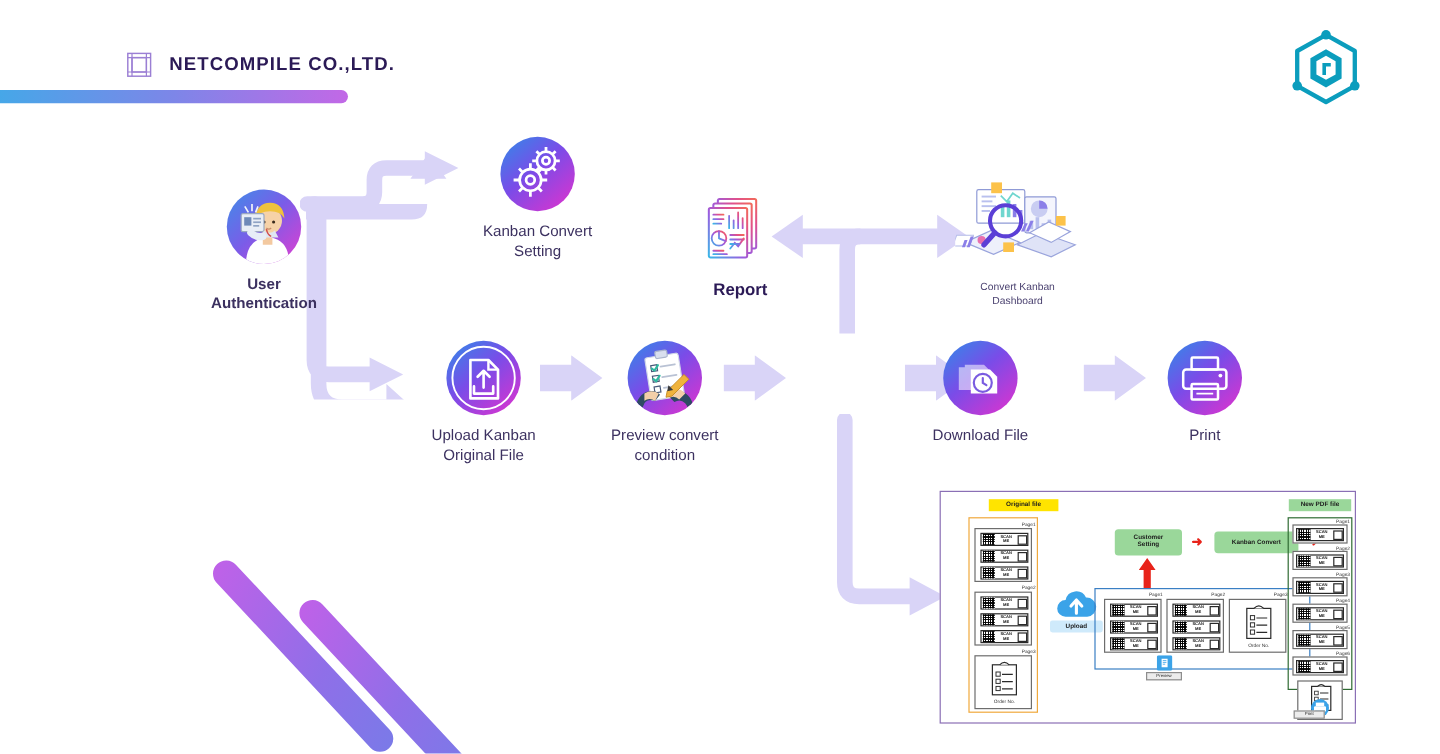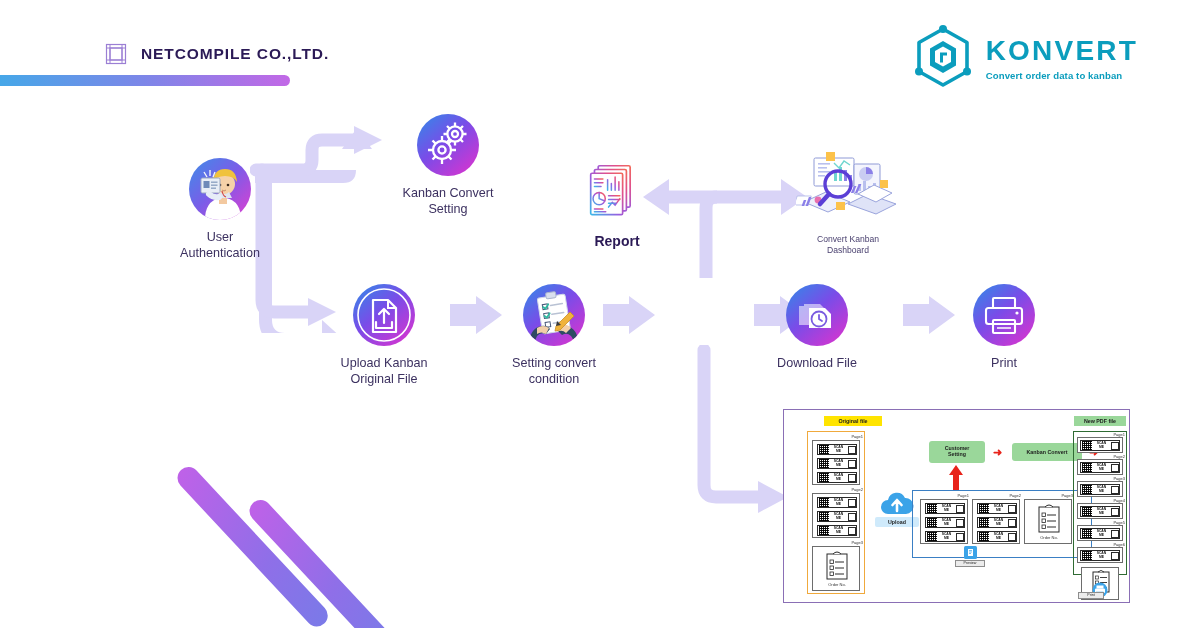--- a/index.html
+++ b/index.html
@@ -121,10 +121,6 @@
         <circle cx="57" cy="47.5" r="4" fill="#0b9dbd"></circle>
         <circle cx="9" cy="47.5" r="4" fill="#0b9dbd"></circle>
       </svg>
-    </span>
-    <span class="konvert-text">
-      <span class="konvert-word">KONVERT</span>
-      <span class="konvert-tag">Convert order data to kanban</span>
     </span>
   </div>
 

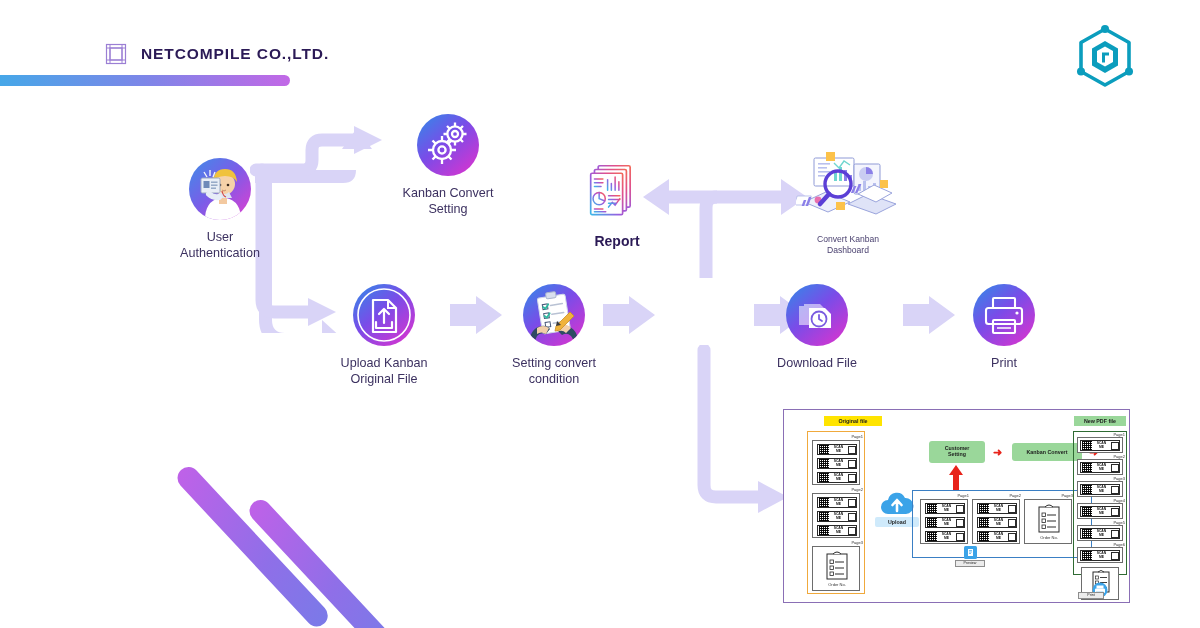--- a/index.html
+++ b/index.html
@@ -172,7 +172,7 @@
     <path class="ar-fill" d="M68,136 L98,152 L68,168 Z"></path>
   </svg>
 
-  <div class="node" style="left:177px; top:158px; width:86px;">
+  <div class="node" style="left:177px; top:158px; width:86px;font-weight:bold;">
     <div class="disc" style="width:62px; height:62px; background:linear-gradient(135deg,#3e8ee8 0%,#7b5ce8 48%,#e23ed0 100%);">
       <svg width="62" height="62" viewBox="0 0 62 62">
         <clipPath id="cpA">

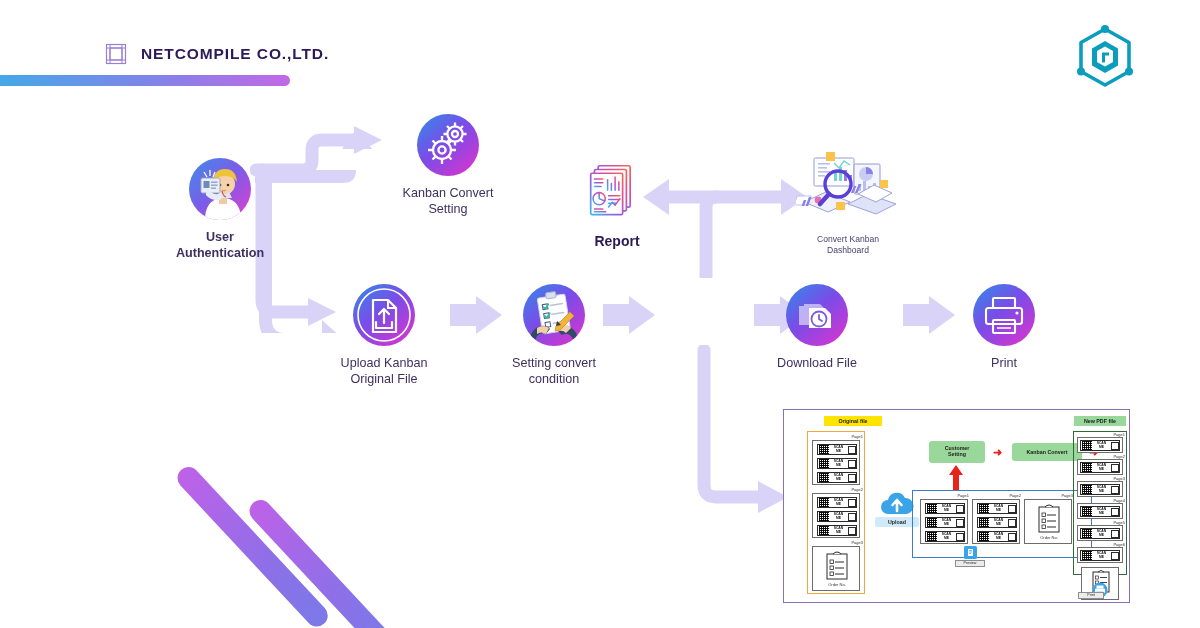--- a/index.html
+++ b/index.html
@@ -317,7 +317,7 @@
 Dashboard</div>
   </div>
 
-  <div class="node" style="left:333px; top:284px; width:102px;">
+  <div class="node" style="left:352px; top:284px; width:102px;">
     <div class="disc" style="width:62px; height:62px; background:linear-gradient(140deg,#2f8ce8 0%,#7a4ce8 45%,#e431cc 100%);">
       <svg width="62" height="62" viewBox="0 0 62 62">
         <circle cx="31" cy="31" r="26" fill="none" stroke="#ffffff" stroke-width="1.6"></circle>

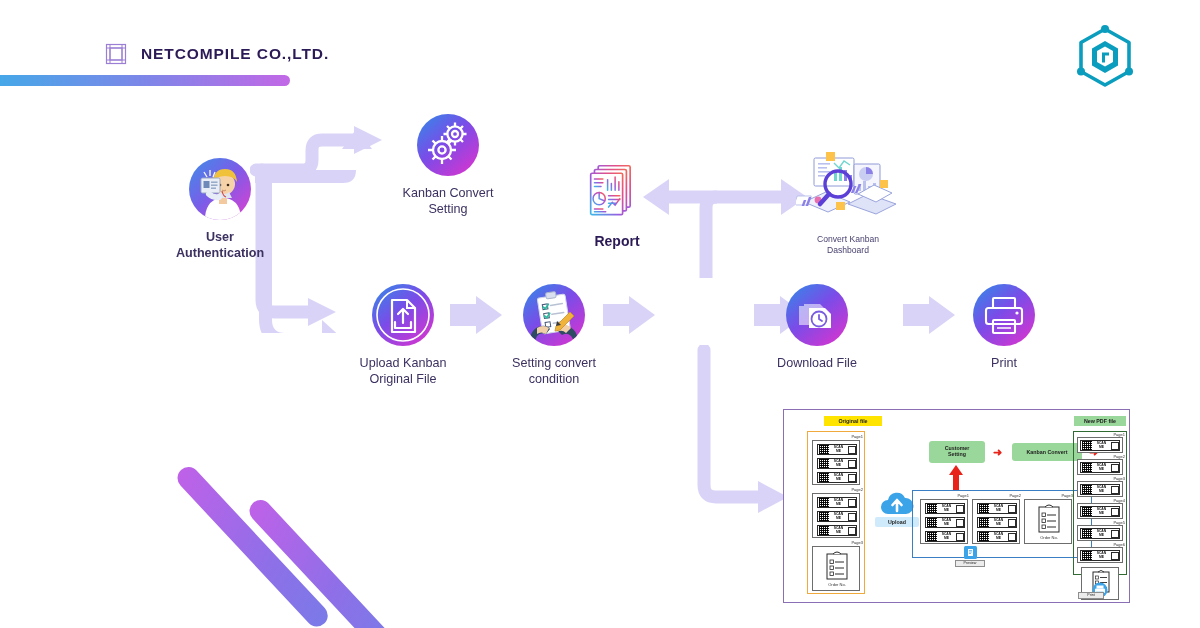--- a/index.html
+++ b/index.html
@@ -367,7 +367,7 @@
         </g>
       </svg>
     </div>
-    <div class="node-label">Setting convert
+    <div class="node-label">Preview convert
 condition</div>
   </div>
 

